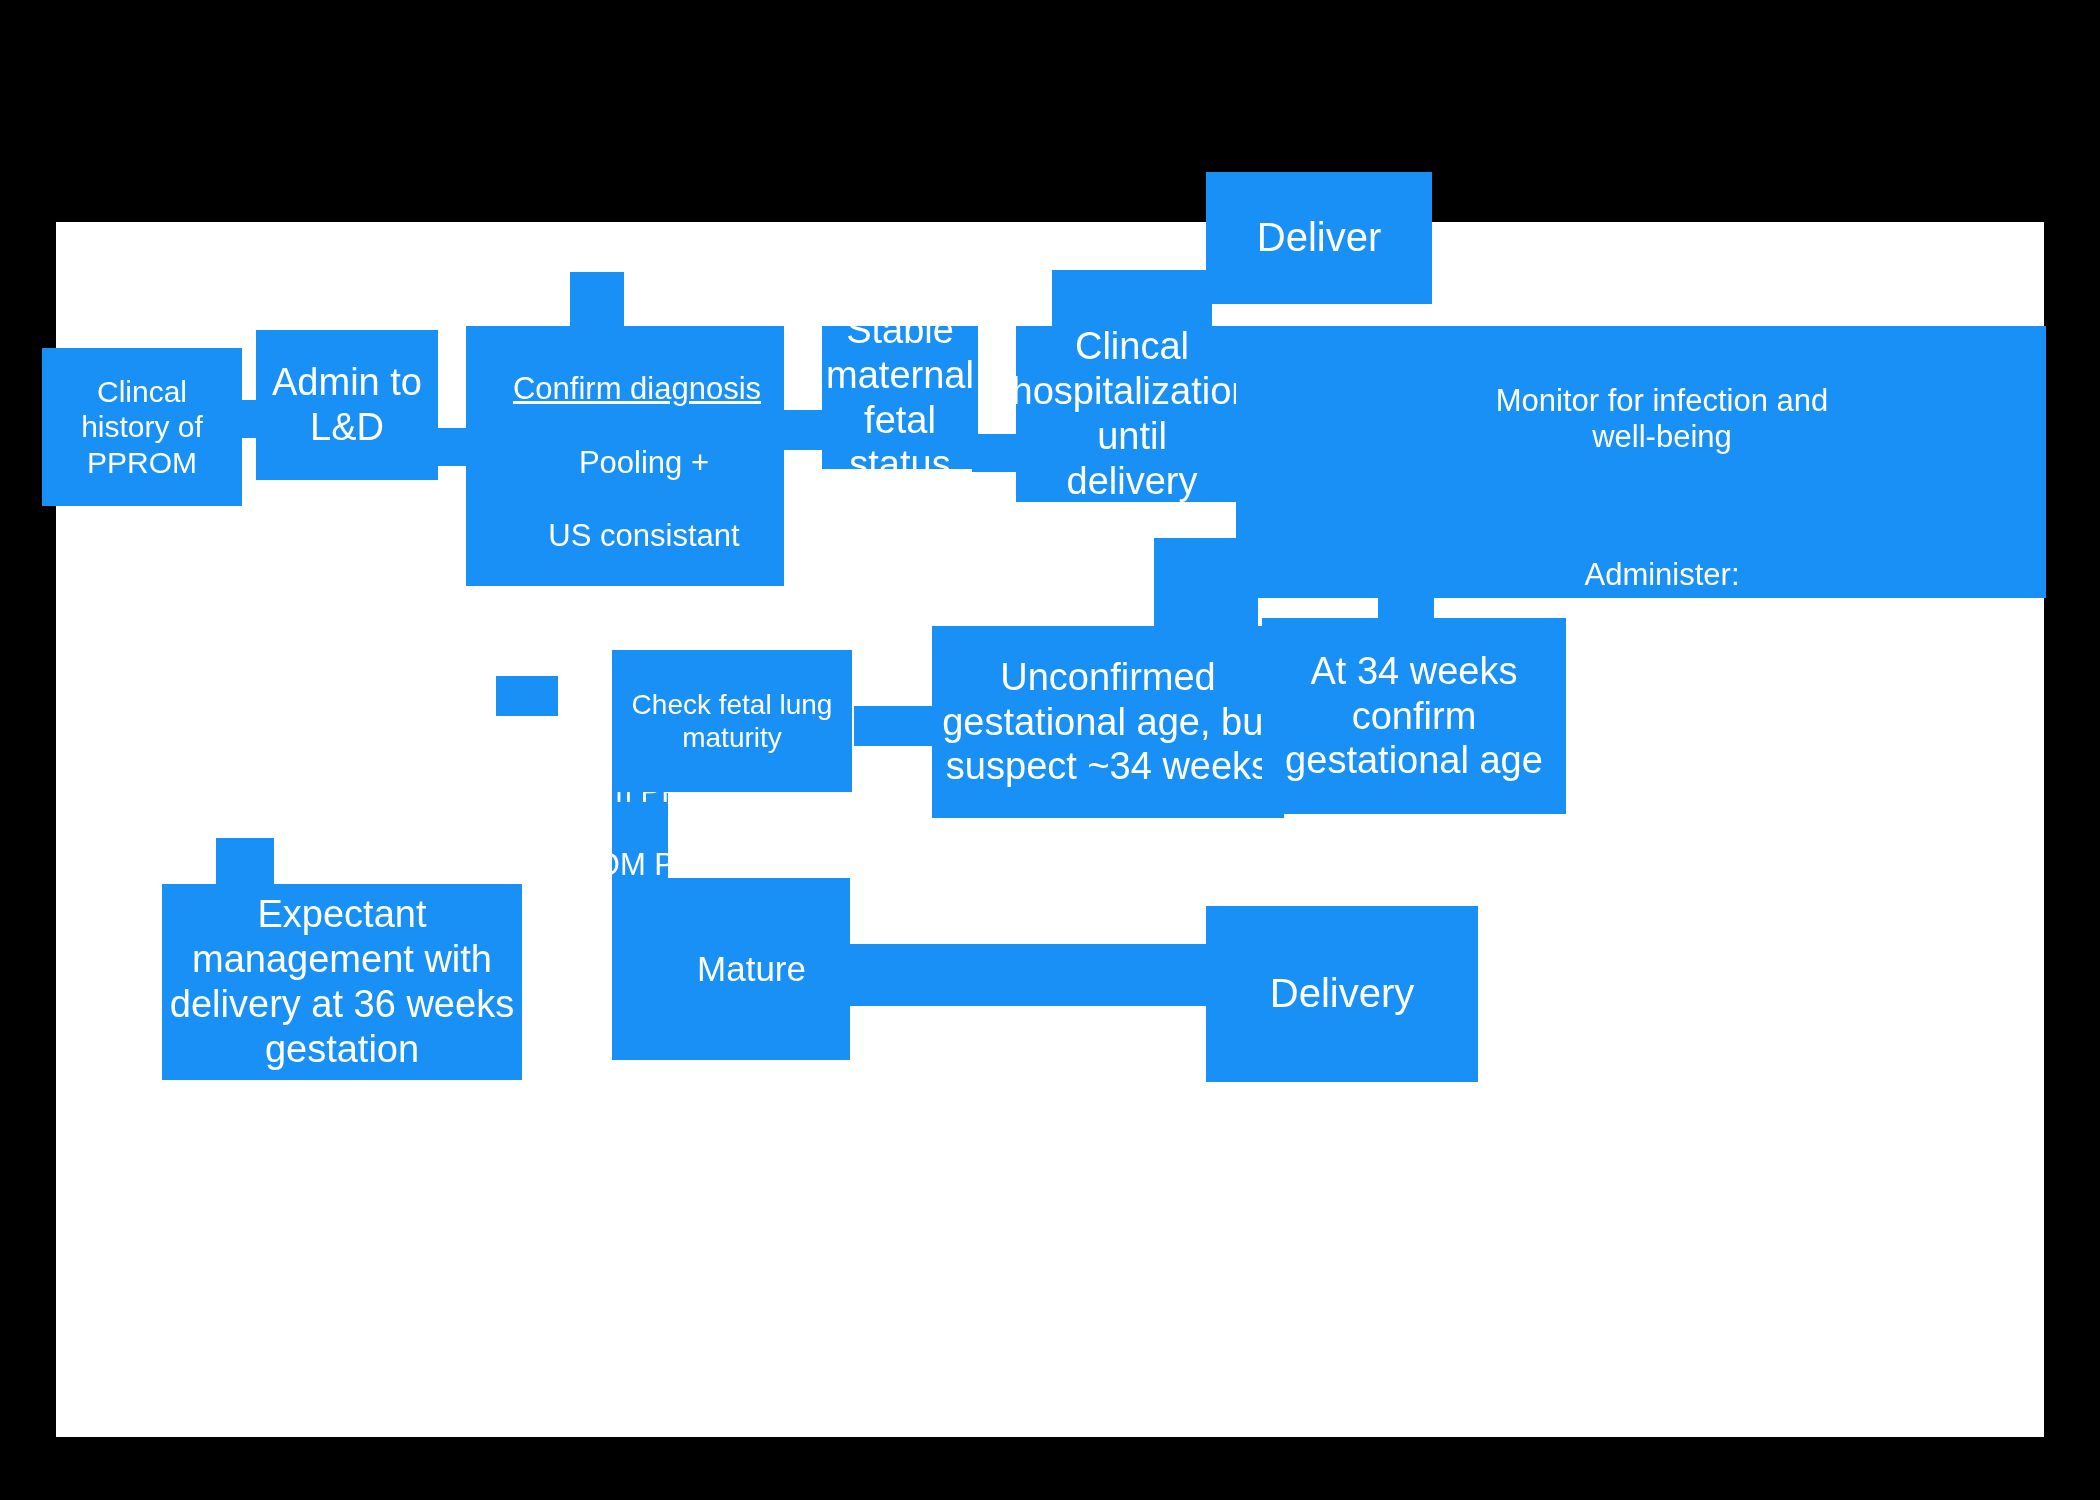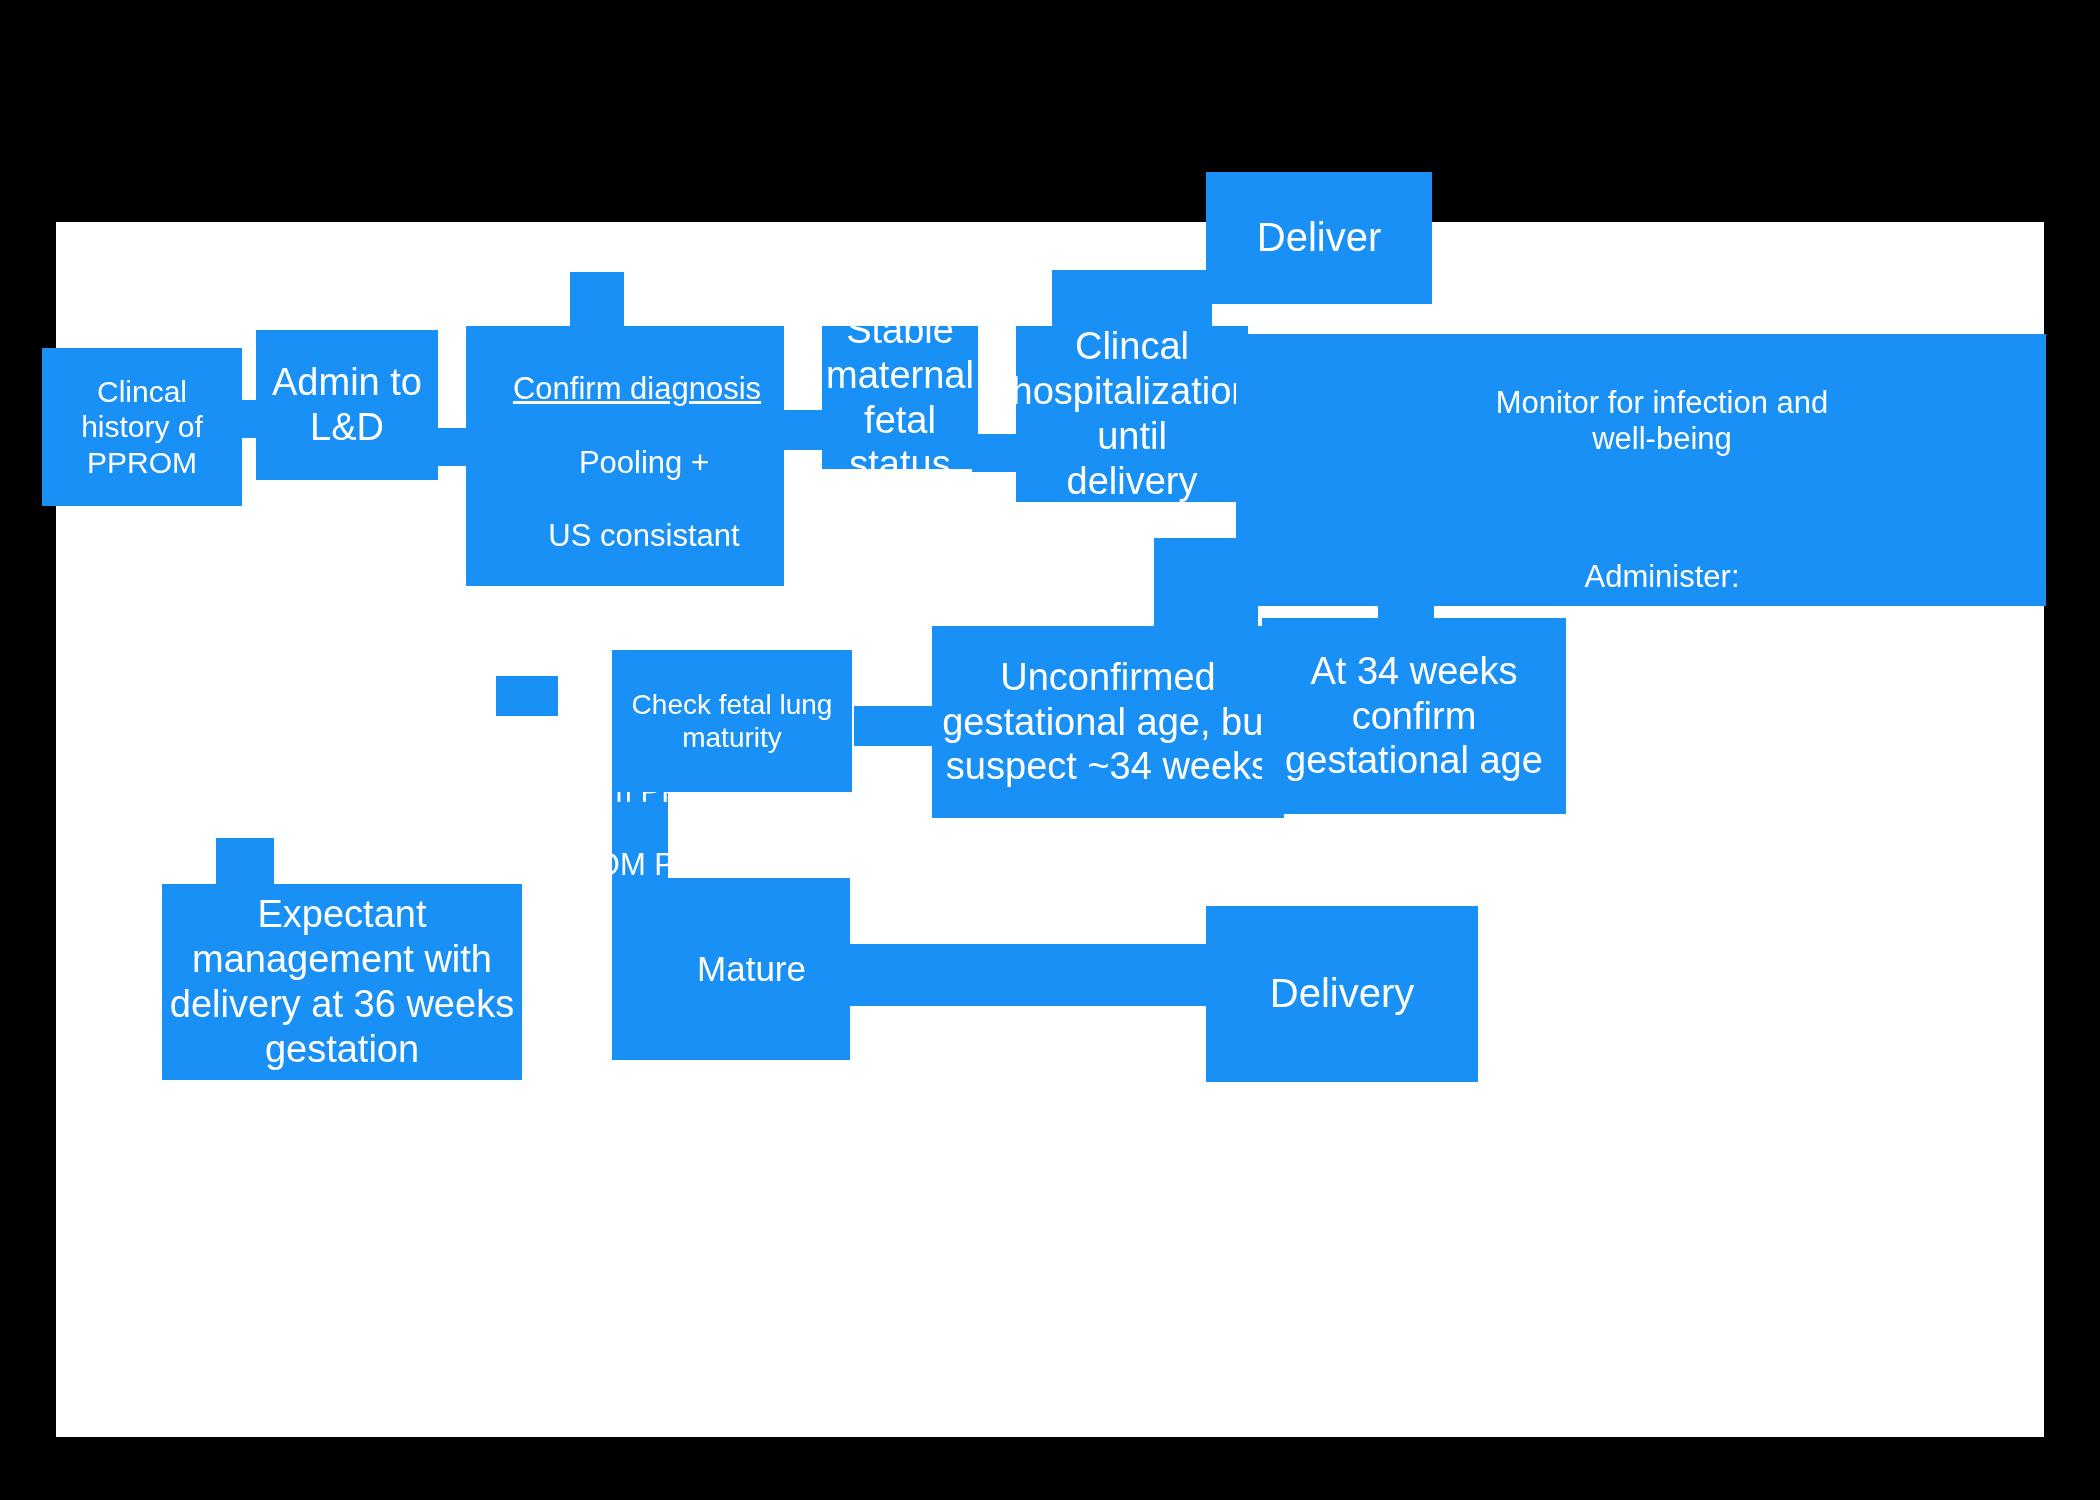--- a/index.html
+++ b/index.html
@@ -126,7 +126,7 @@
 until
 delivery</div>
 
-    <div class="node top-align left-align" style="left:1180px; top:104px; width:810px; height:272px; font-size:31px; padding-top:14px;margin-top:8px;">
+    <div class="node top-align left-align" style="left:1180px; top:104px; width:810px; height:272px; font-size:31px; padding-top:20px;">
       <span class="list-block">
         <span style="display:block; white-space:pre-line;">Monitor for infection and
 well-being</span>

